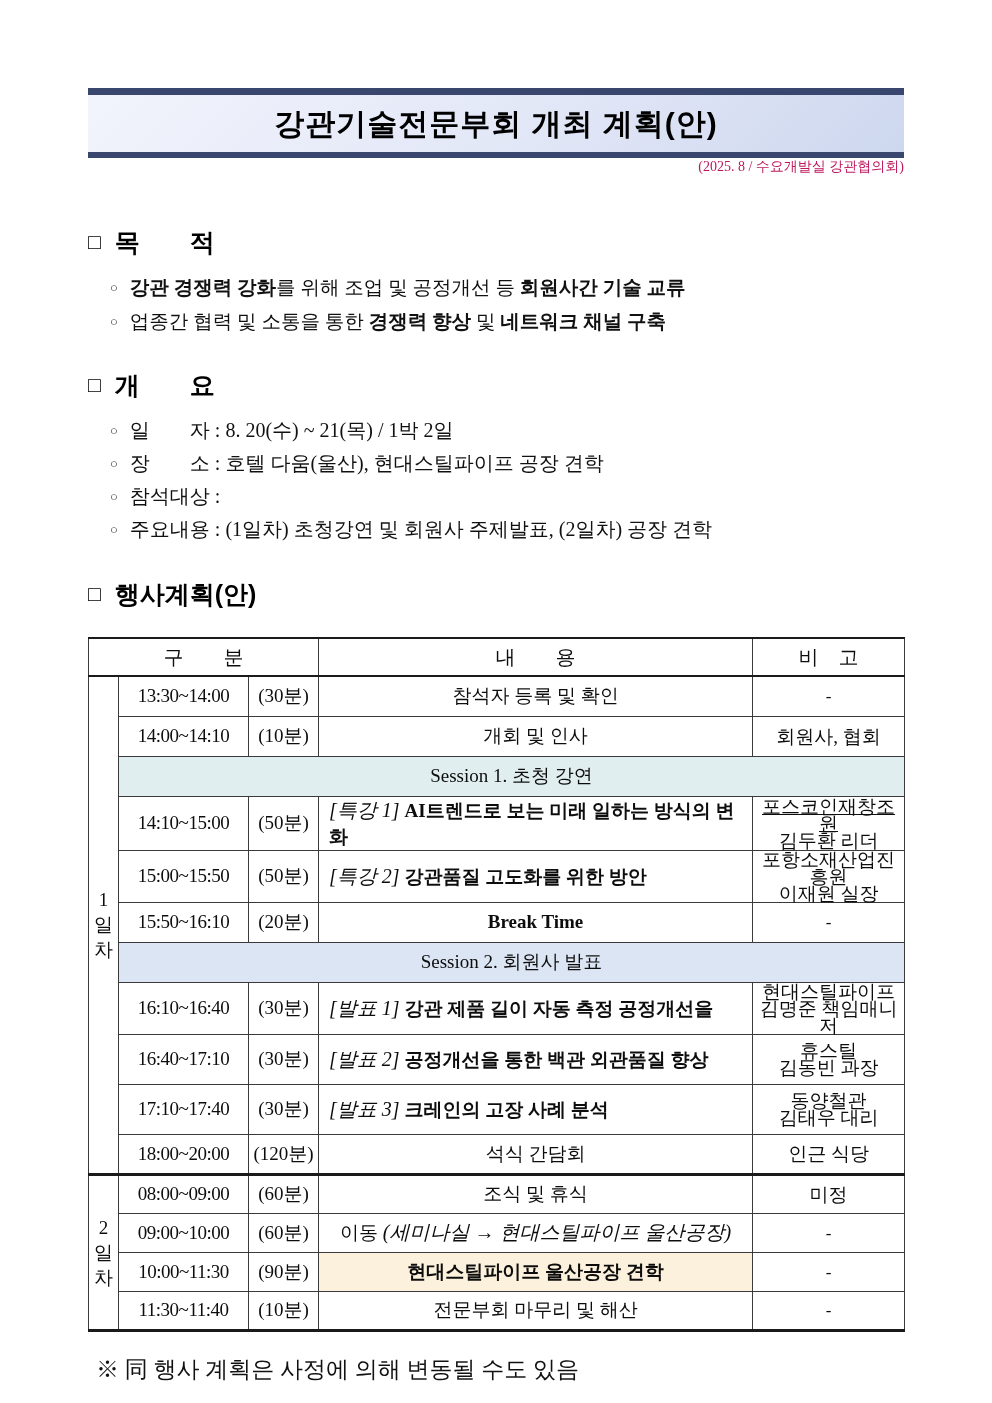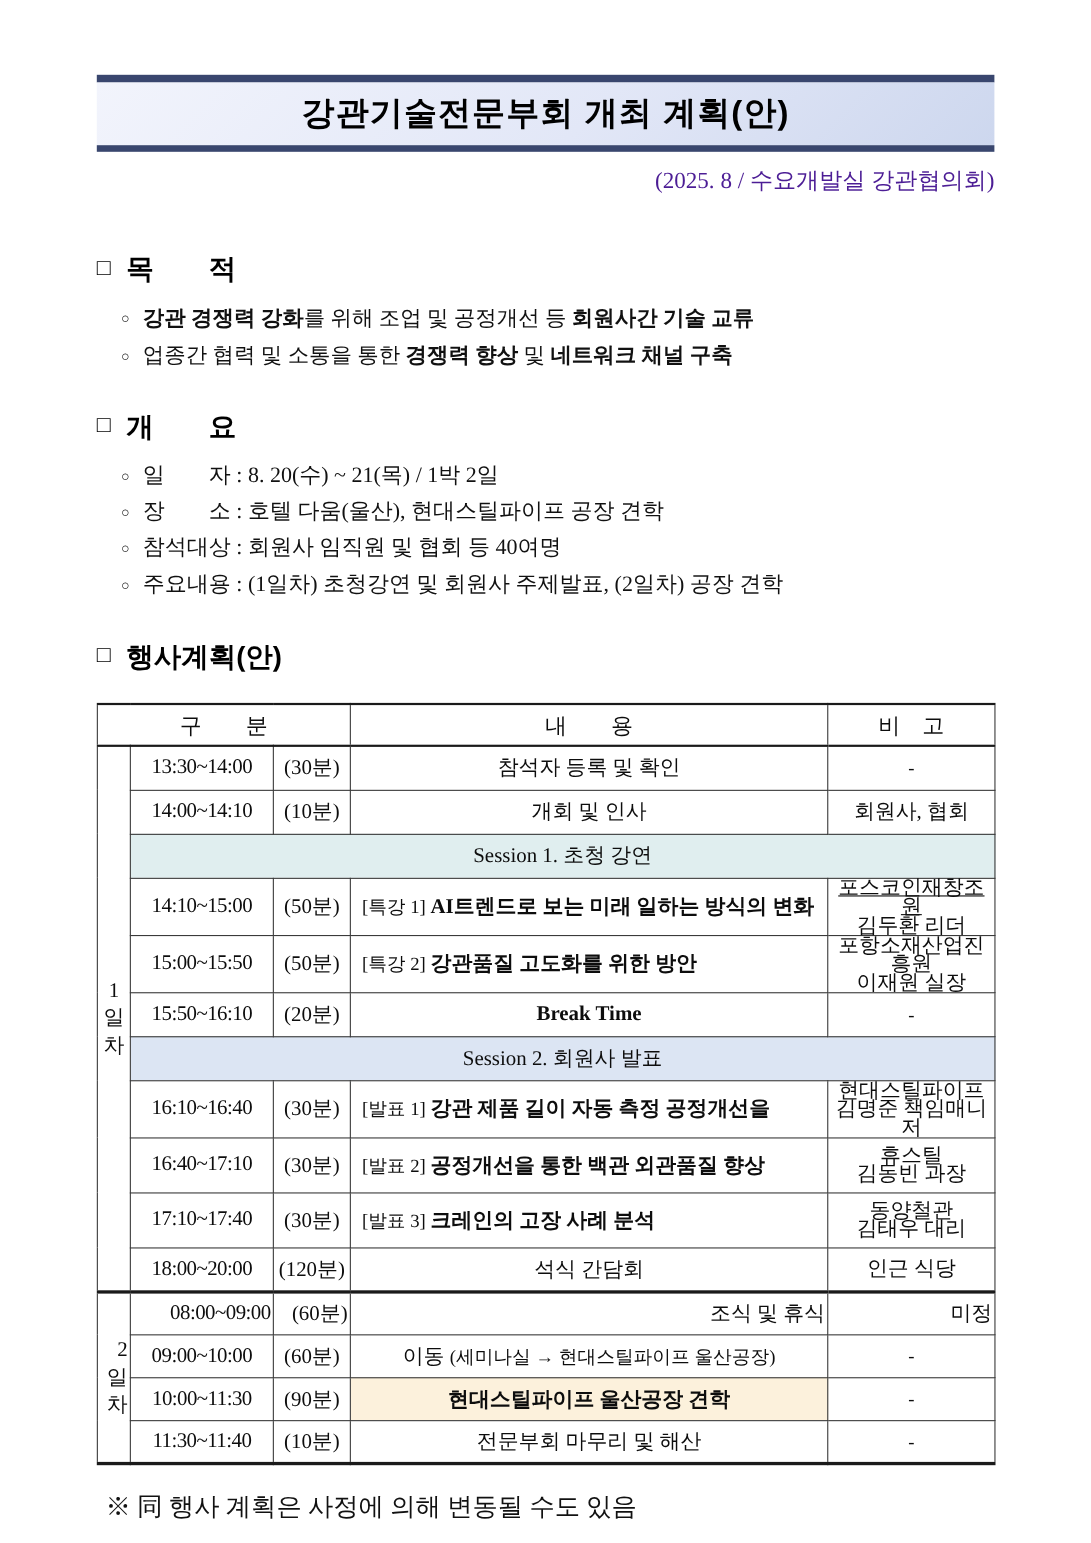--- a/index.html
+++ b/index.html
@@ -13,7 +13,7 @@
     width:992px;height:1403px;background:#ffffff;color:var(--text);
     font-family:"Liberation Serif","DejaVu Serif",serif;
   }
-  .page{width:992px;height:1403px;padding:68px 88px 0 88px;}
+  .page{width:992px;height:1403px;padding:88px 88px 0 88px;}
 
   
   .banner{width:816px;}

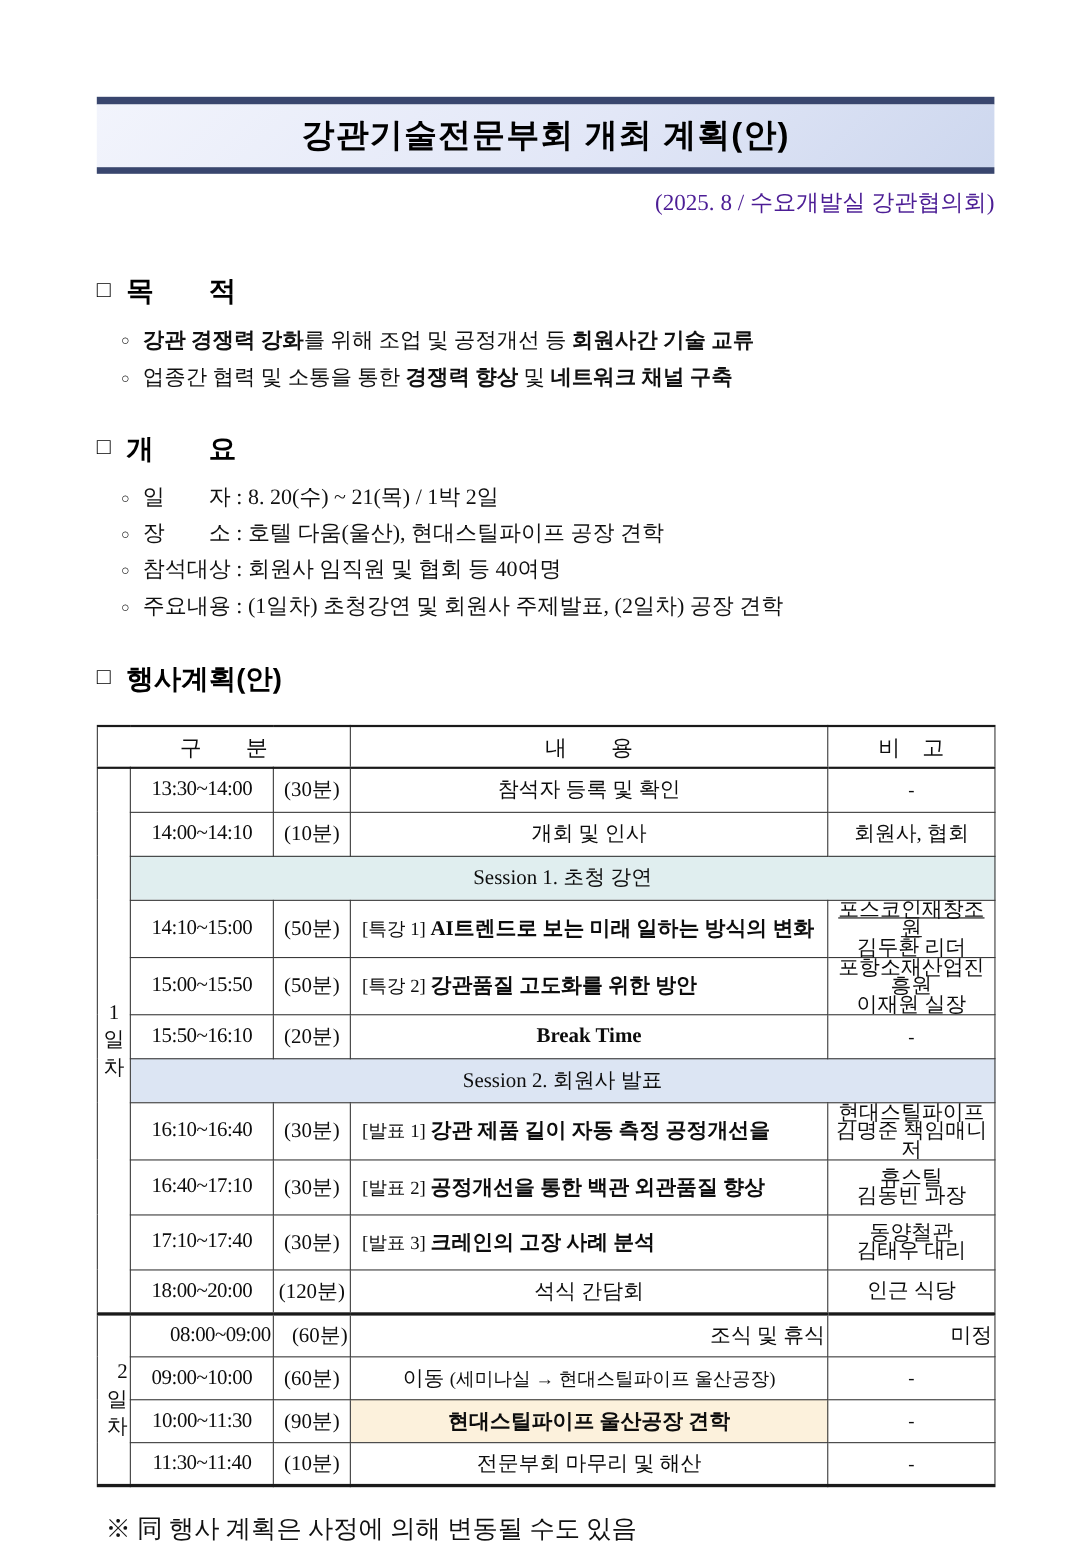--- a/index.html
+++ b/index.html
@@ -25,7 +25,7 @@
     font-family:"Liberation Sans","DejaVu Sans",sans-serif;
     font-weight:bold;font-size:30px;letter-spacing:1px;color:#000;
   }
-  .subtitle{margin-top:12px;text-align:right;font-size:21px;color:#4c1d95;}
+  .subtitle{margin-top:0;text-align:right;font-size:14px;color:#be185d;}
 
   
   .sec-heading{

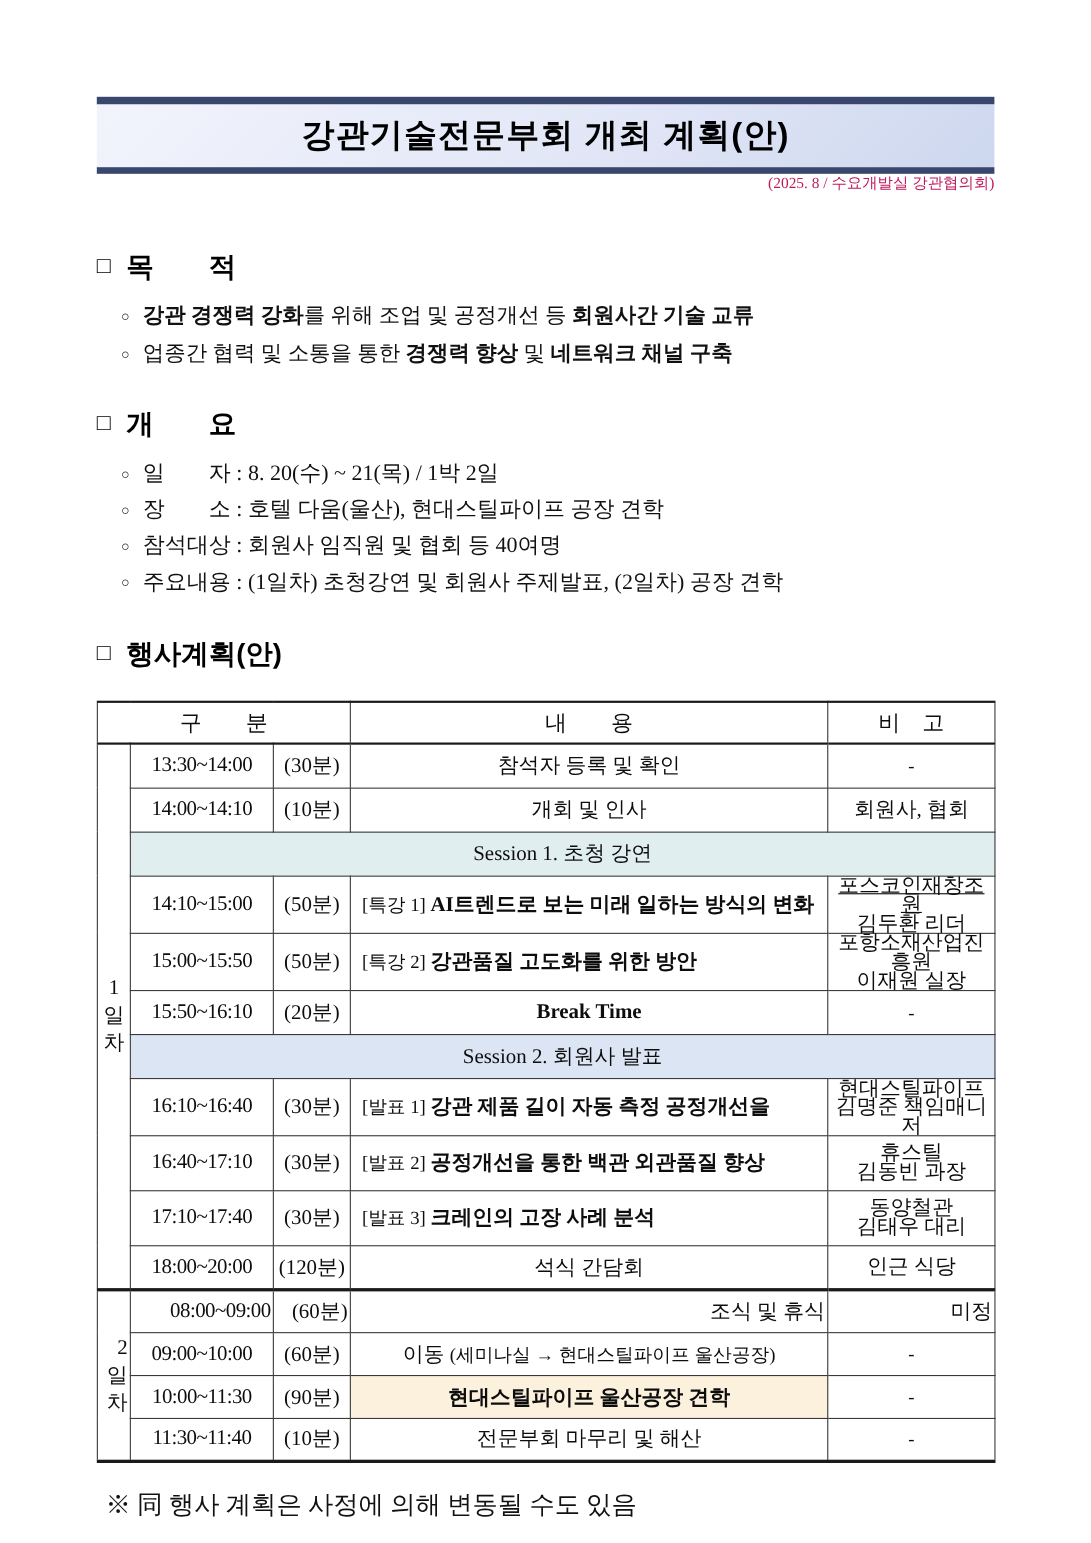--- a/index.html
+++ b/index.html
@@ -128,7 +128,6 @@
       <span class="dot">○</span>
       <span class="lbl">참석대상</span>
         <span class="sep"> : </span>
-        <span>회원사 임직원 및 협회 등 40여명</span>
     </div>
     <div class="ov-line">
       <span class="dot">○</span>

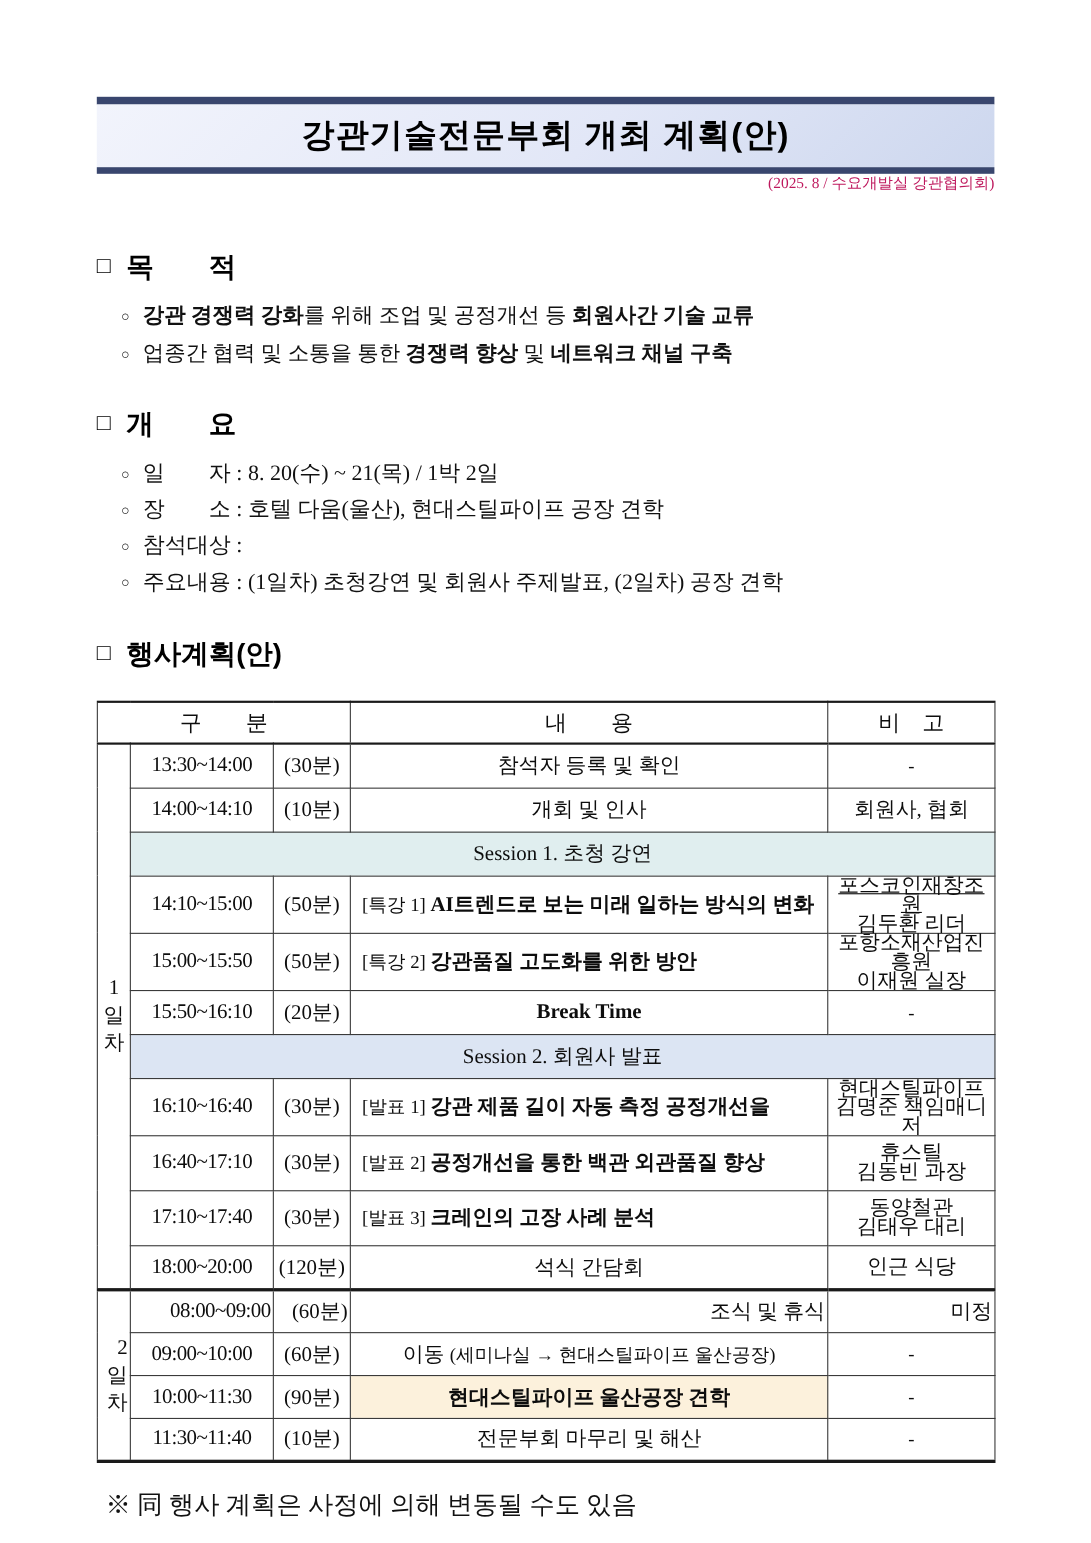--- a/index.html
+++ b/index.html
@@ -66,7 +66,7 @@
   td.day{font-size:19px;line-height:25px;white-space:pre-line;padding:0;}
   td.time{font-size:19px;letter-spacing:-0.5px;}
   td.dur{font-size:15px;}
-  td.content .pfx{font-size:17px;}
+  td.content .pfx{font-size:20px;font-style:italic;}
   td.content .b{font-weight:bold;text-align:right;}
   td.content.left{text-align:left;padding-left:10px;}
   td.content.hl{background:var(--highlight_bg);}

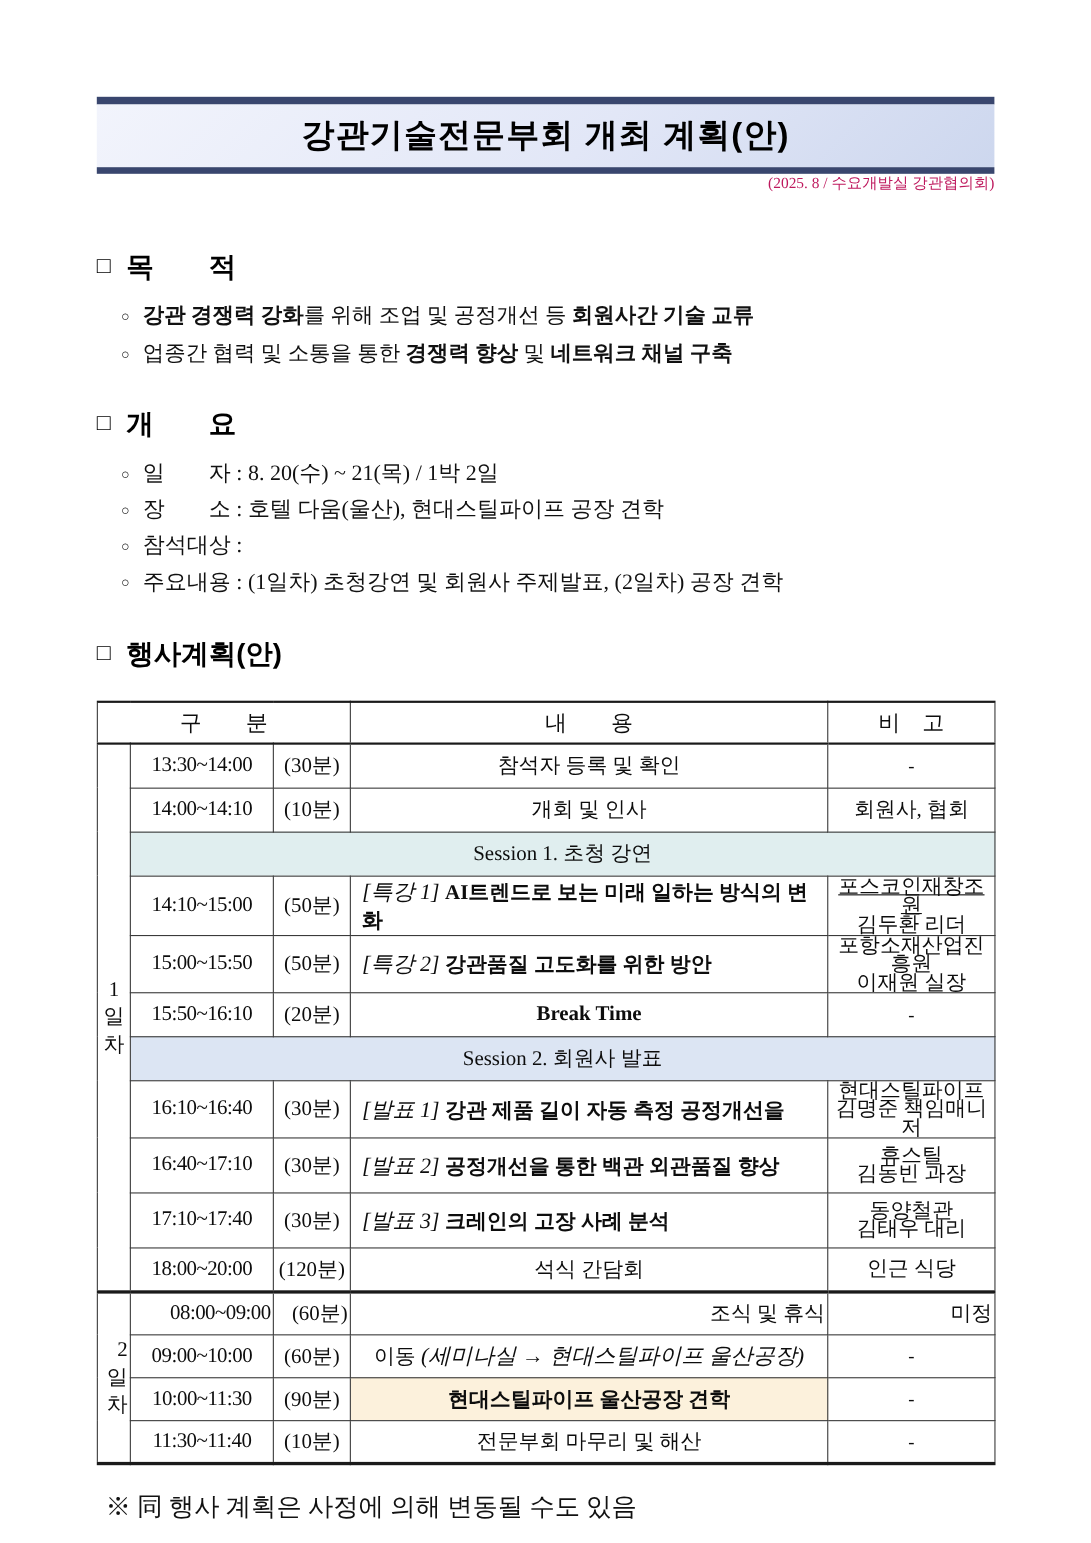--- a/index.html
+++ b/index.html
@@ -76,7 +76,7 @@
   td.remark{font-size:13.5px;line-height:17px;white-space:pre-line;}
   td.remark .dash{font-size:17px;}
   td.remark .u{text-decoration:underline;}
-  tr.day2first td{border-top:3px solid var(--border_dark);text-align:right;}
+  tr.day2first td{border-top:3px solid var(--border_dark);}
 
   .footnote{margin-top:22px;margin-left:8px;font-size:23px;color:#111;}
 </style>

